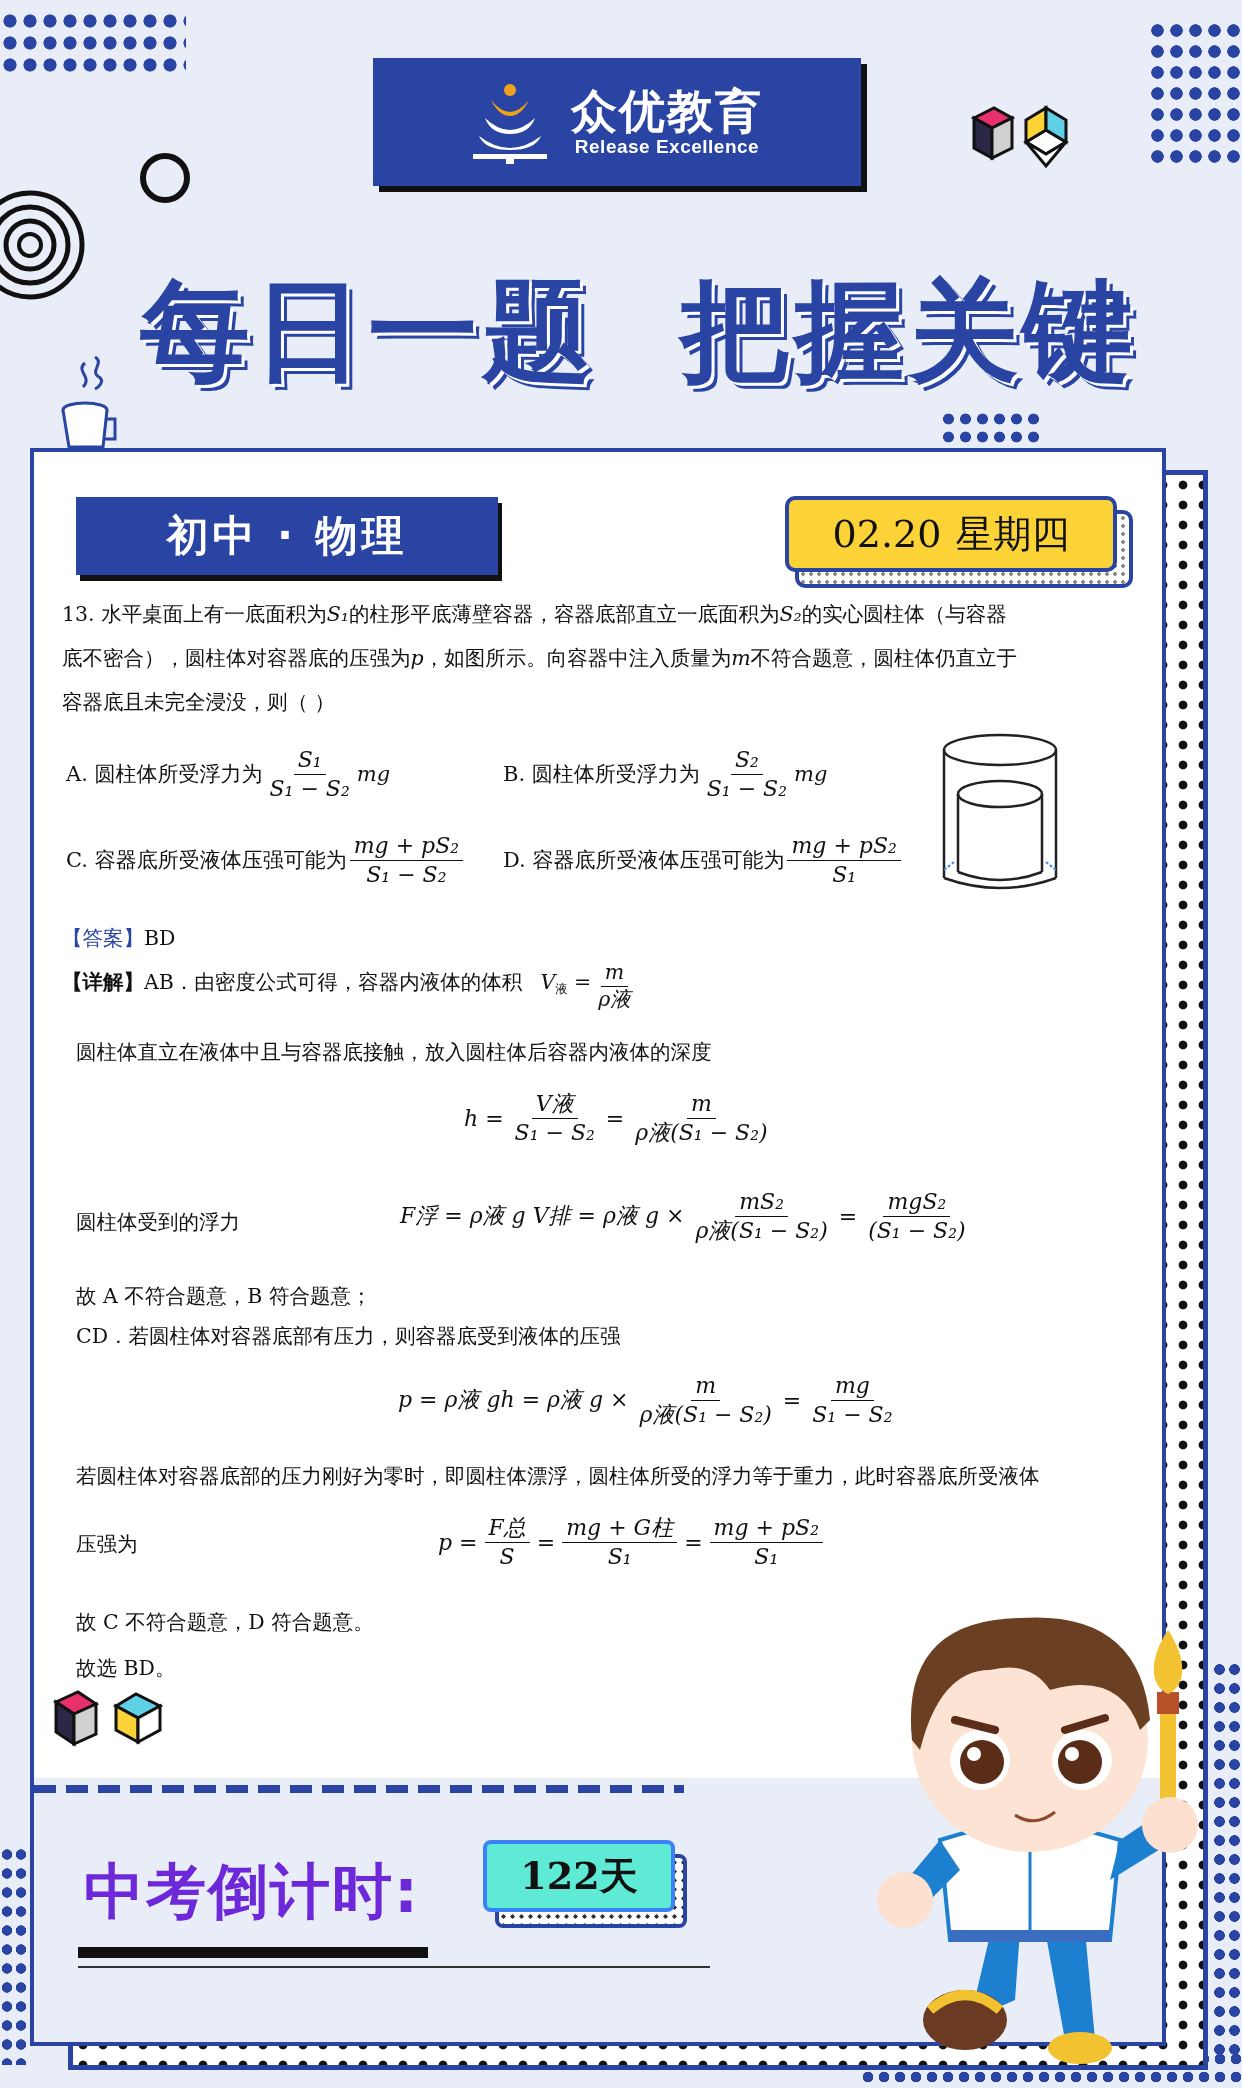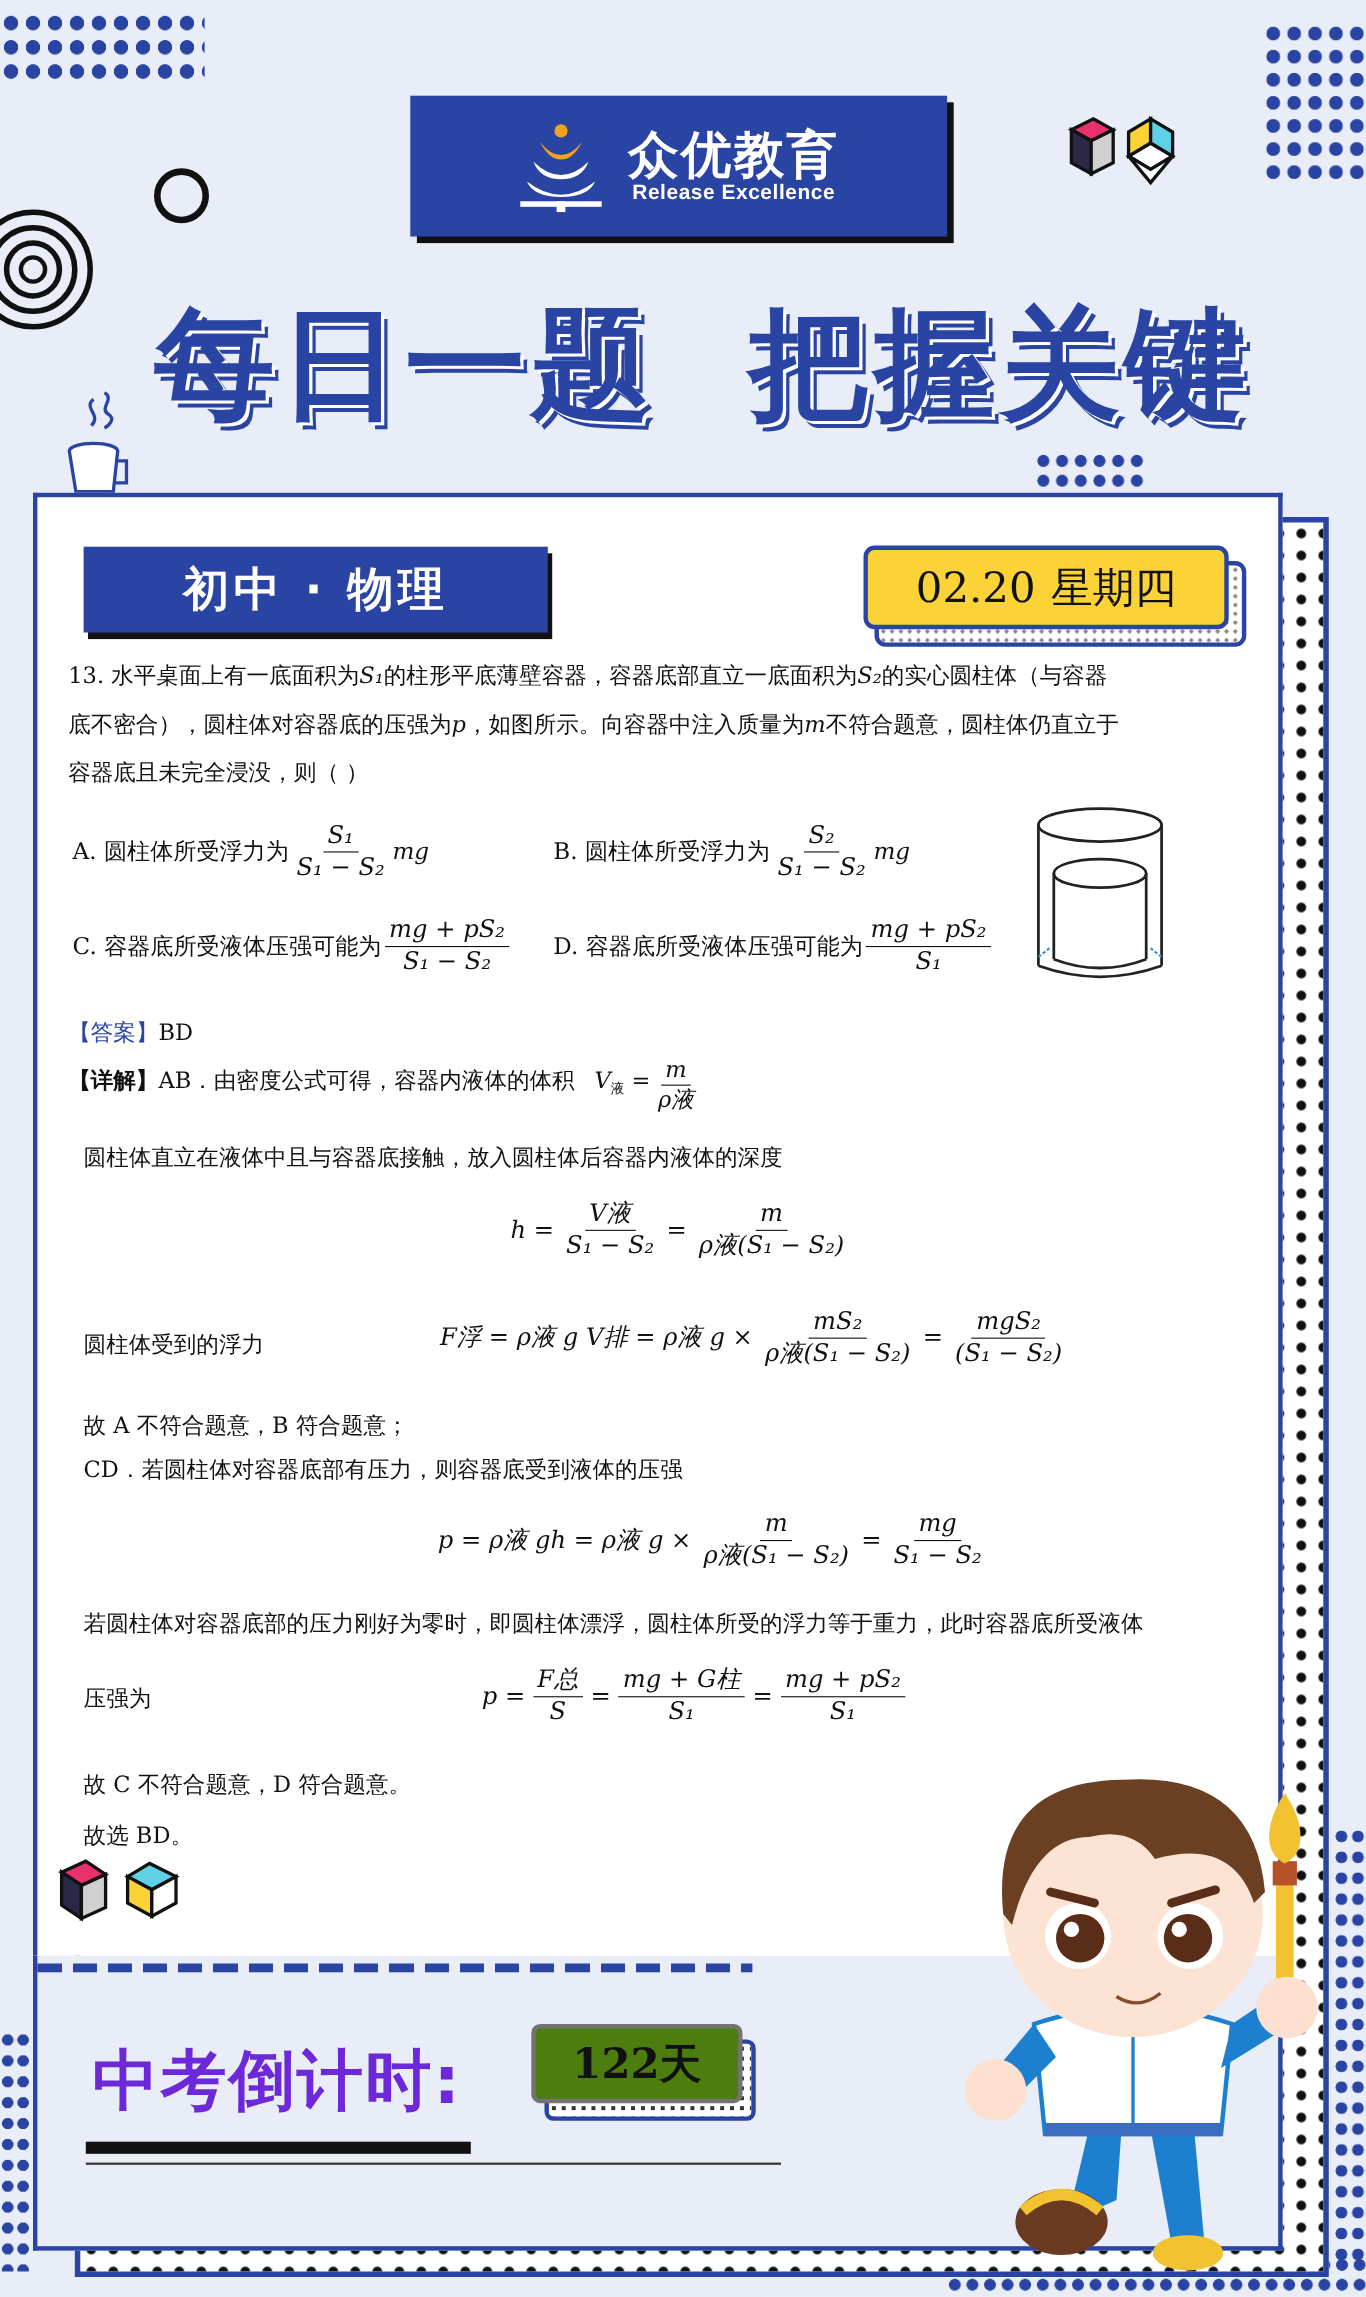--- a/index.html
+++ b/index.html
@@ -20,7 +20,7 @@
   }
   
   .logo-box {
-    position: absolute; left: 373px; top: 87px; width: 488px; height: 128px;
+    position: absolute; left: 373px; top: 58px; width: 488px; height: 128px;
     background: #2a44a4;
     box-shadow: 6px 6px 0 #111;
     display: flex; align-items: center; justify-content: center; gap: 22px;

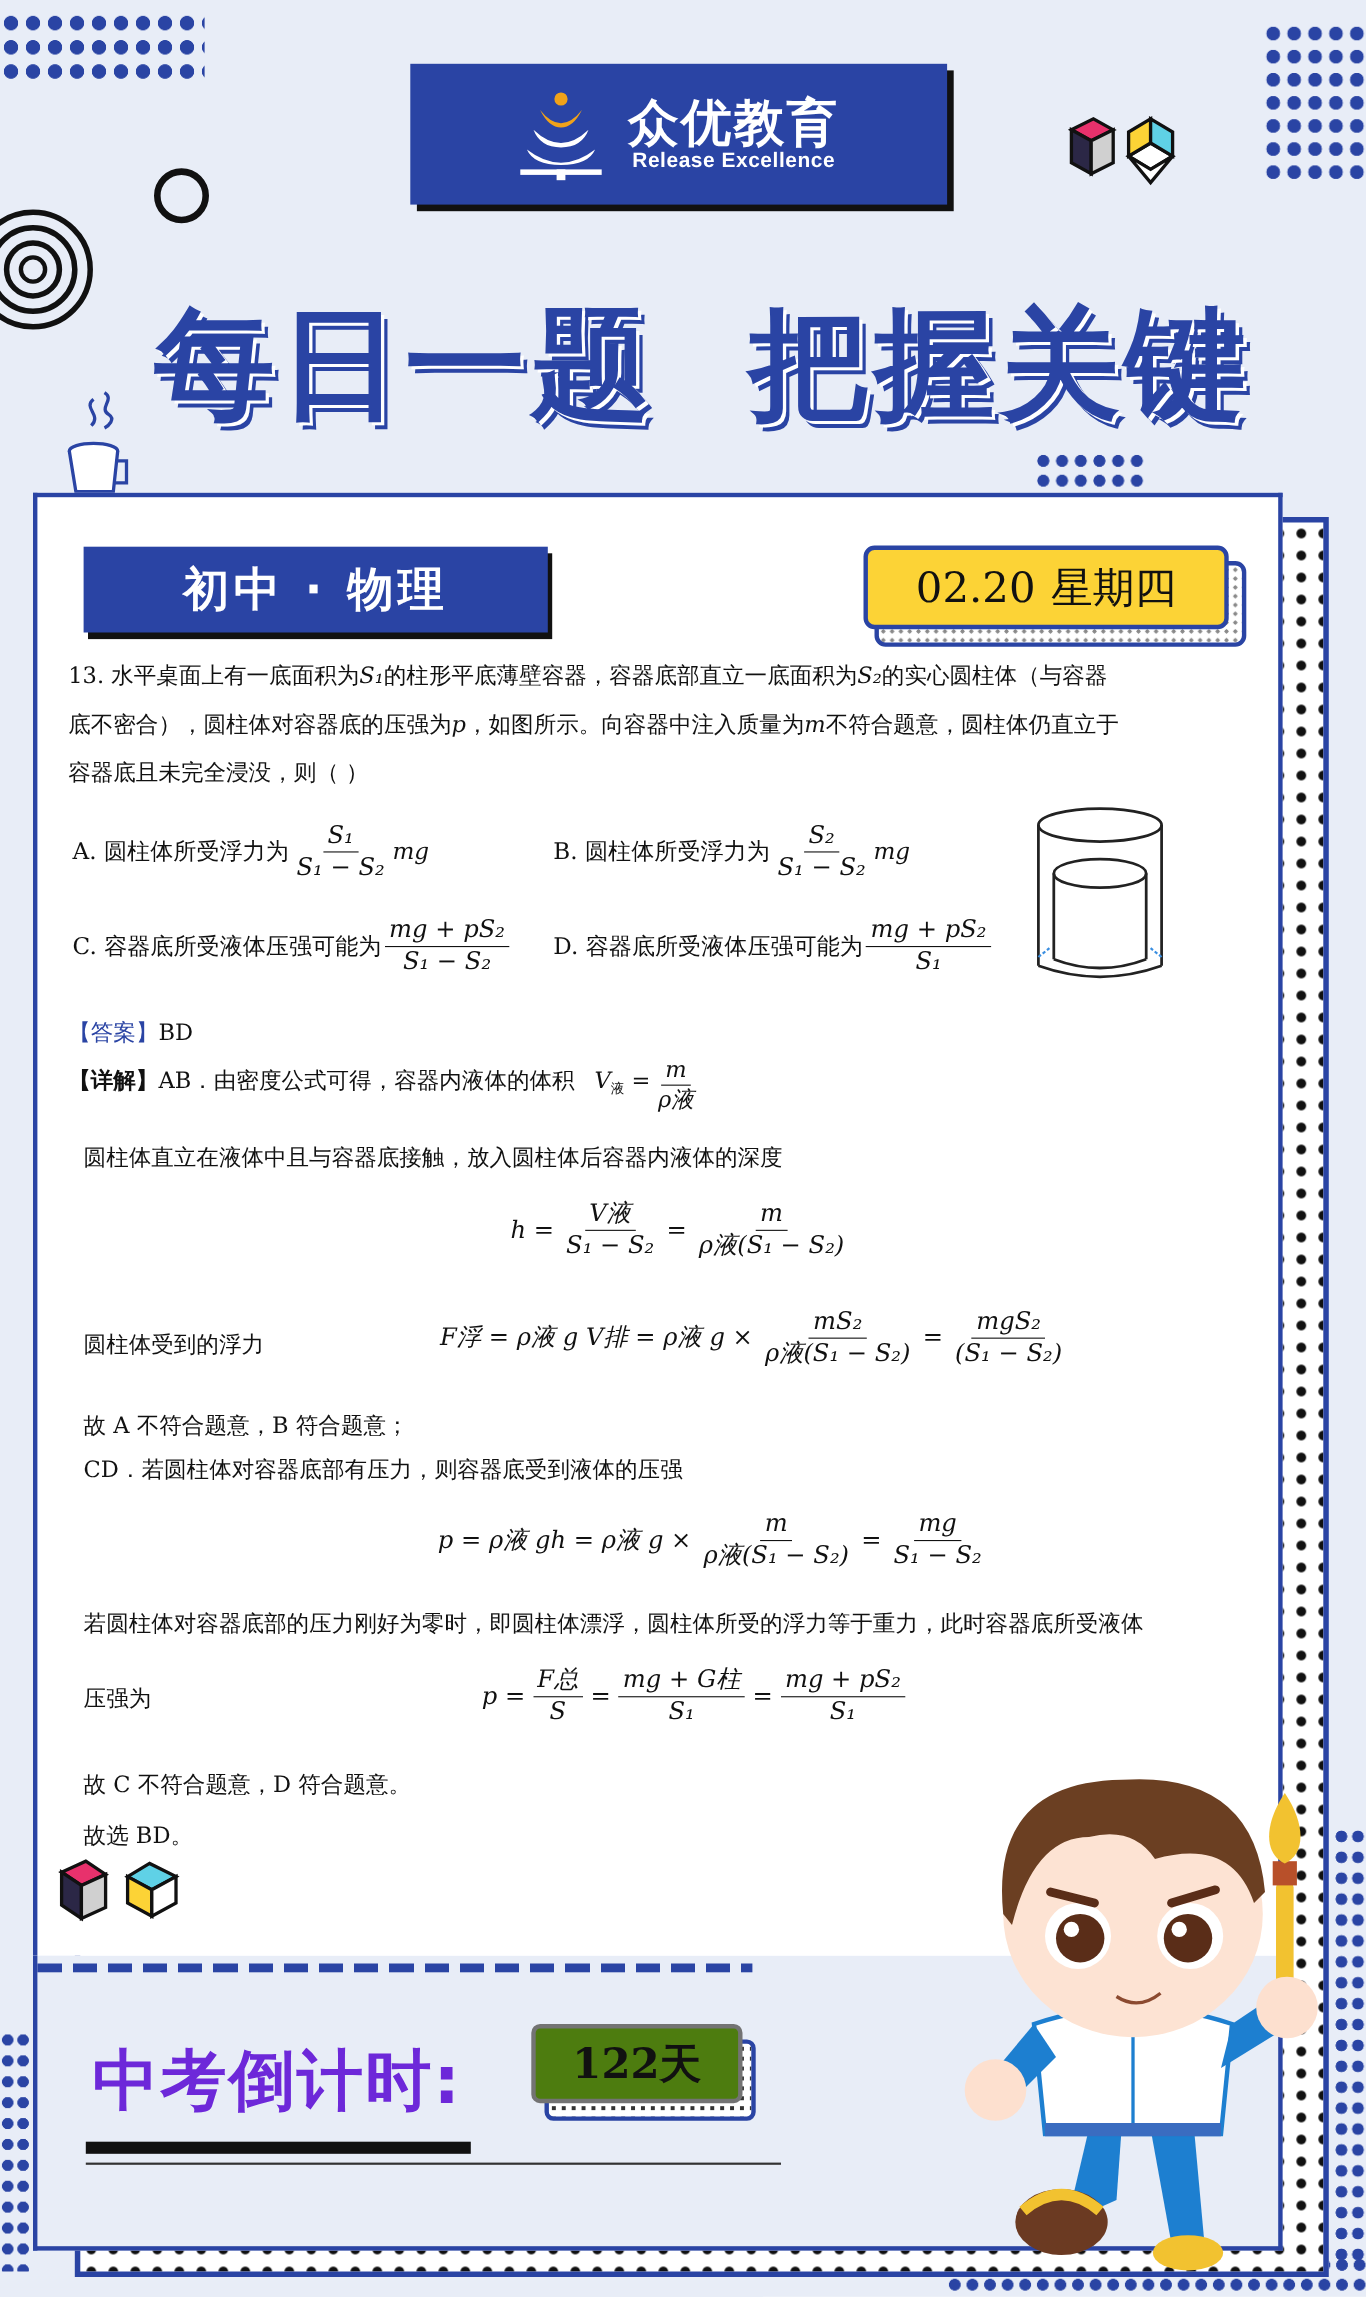--- a/index.html
+++ b/index.html
@@ -98,7 +98,7 @@
   }
   .days-front {
     position: absolute; left: 0; top: 0; right: 8px; bottom: 8px;
-    background: #4d7c0f; border: 4px solid #737373; border-radius: 8px;
+    background: #5eead4; border: 4px solid #3b82f6; border-radius: 8px;
     display: flex; align-items: center; justify-content: center;
     font-size: 38px; font-weight: bold; color: #111;
   }

